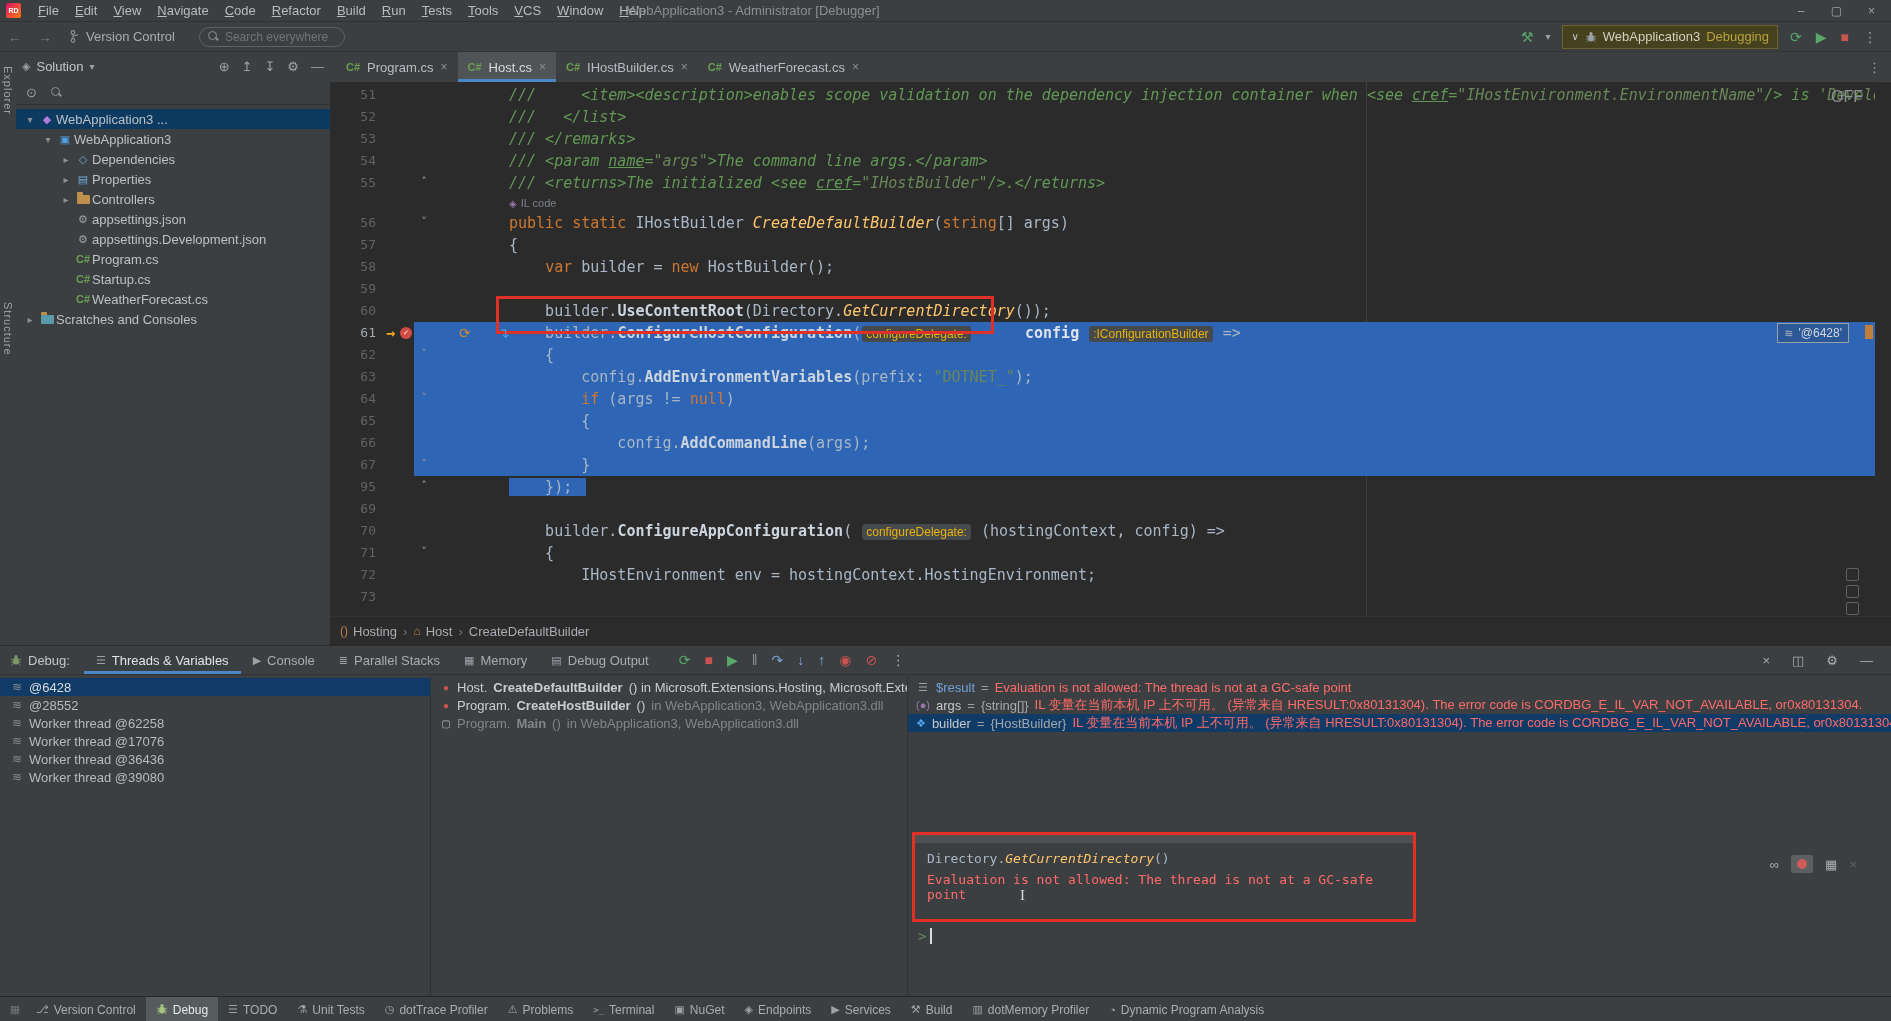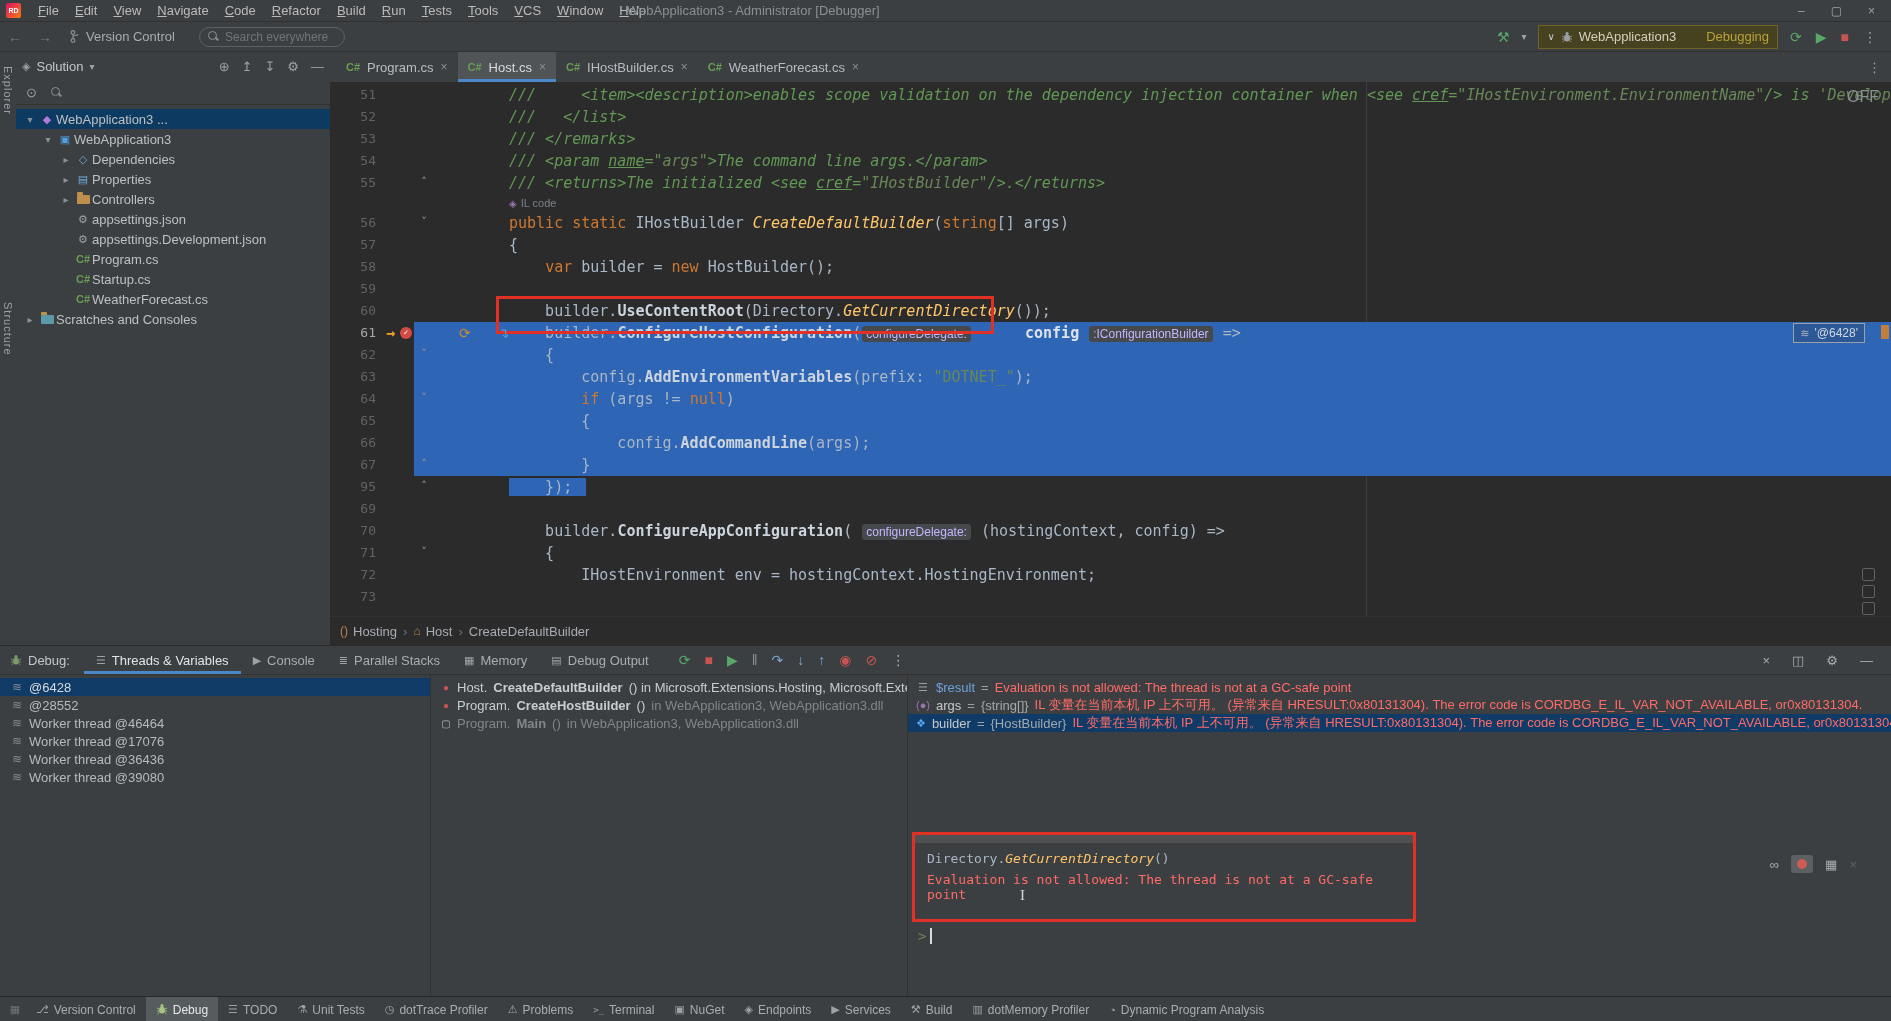--- a/index.html
+++ b/index.html
@@ -23,7 +23,7 @@
   .searchbox{margin-left:24px;width:128px;height:18px;border:1px solid #5e6163;border-radius:10px;display:flex;align-items:center;gap:6px;padding:0 8px;color:#6f7479;font-size:12px;}
   .tb-right{margin-left:auto;display:flex;align-items:center;gap:12px;padding-right:14px;}
   .runchip{display:flex;align-items:center;gap:6px;background:#46411e;border:1px solid #6e6429;padding:2px 8px;height:18px;}
-  .runchip .nm{color:#d3d0c0;} .runchip .st{color:#b7a23c;margin-left:24px;}
+  .runchip .nm{color:#d3d0c0;} .runchip .st{color:#b7a23c;}
   .glyph-btn{font-size:14px;cursor:default;}
 
   

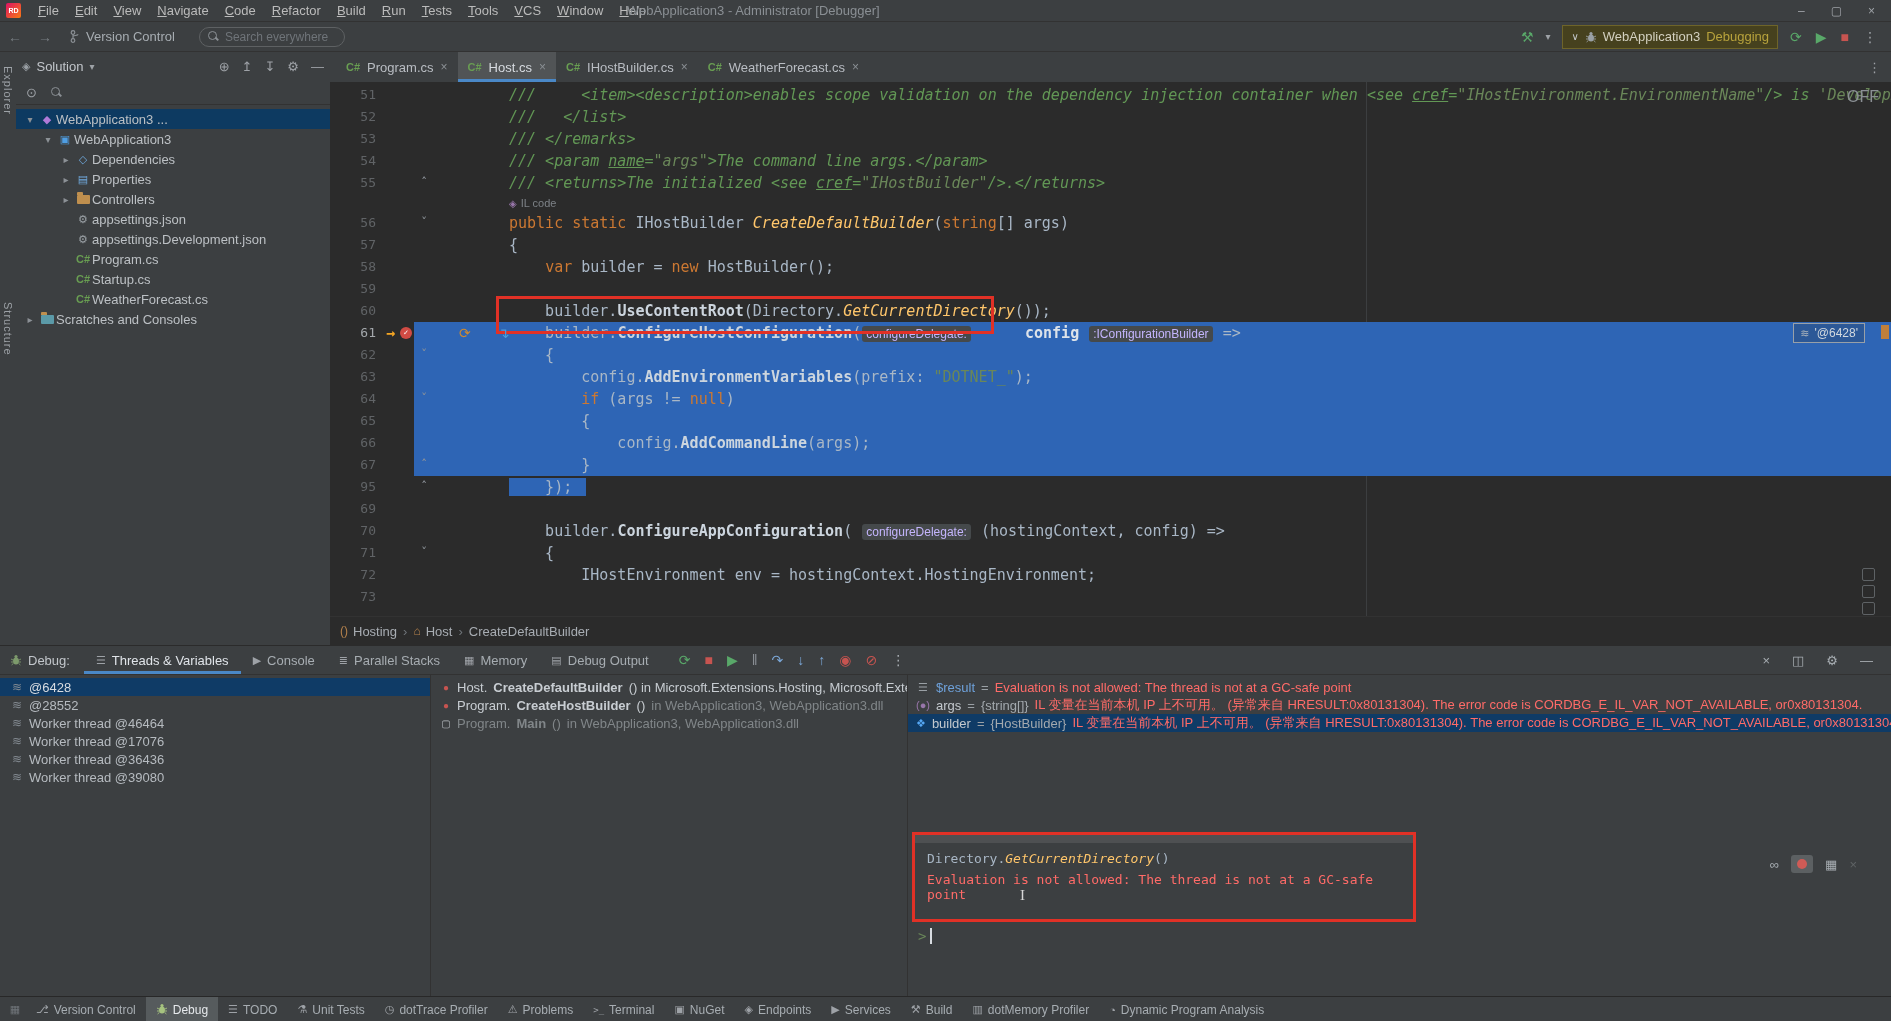--- a/index.html
+++ b/index.html
@@ -53,7 +53,7 @@
   .tab .x{color:#8a8f94;font-size:12px;}
   .tabs .kebab{margin-left:auto;padding:0 10px;display:flex;align-items:center;color:#9ea2a7;}
 
-  .codearea{position:absolute;top:30px;left:0;right:0;height:535px;background:#2b2b2b;overflow:hidden;}
+  .codearea{position:absolute;top:30px;left:0;right:16px;height:535px;background:#2b2b2b;overflow:hidden;}
   .wrapguide{position:absolute;left:1036px;top:0;bottom:0;width:1px;background:#3c3e40;}
   .codelines{position:absolute;top:2px;left:0;right:0;}
   .codeline{display:flex;height:22px;line-height:22px;font-family:"DejaVu Sans Mono","Liberation Mono",monospace;font-size:15px;white-space:pre;}

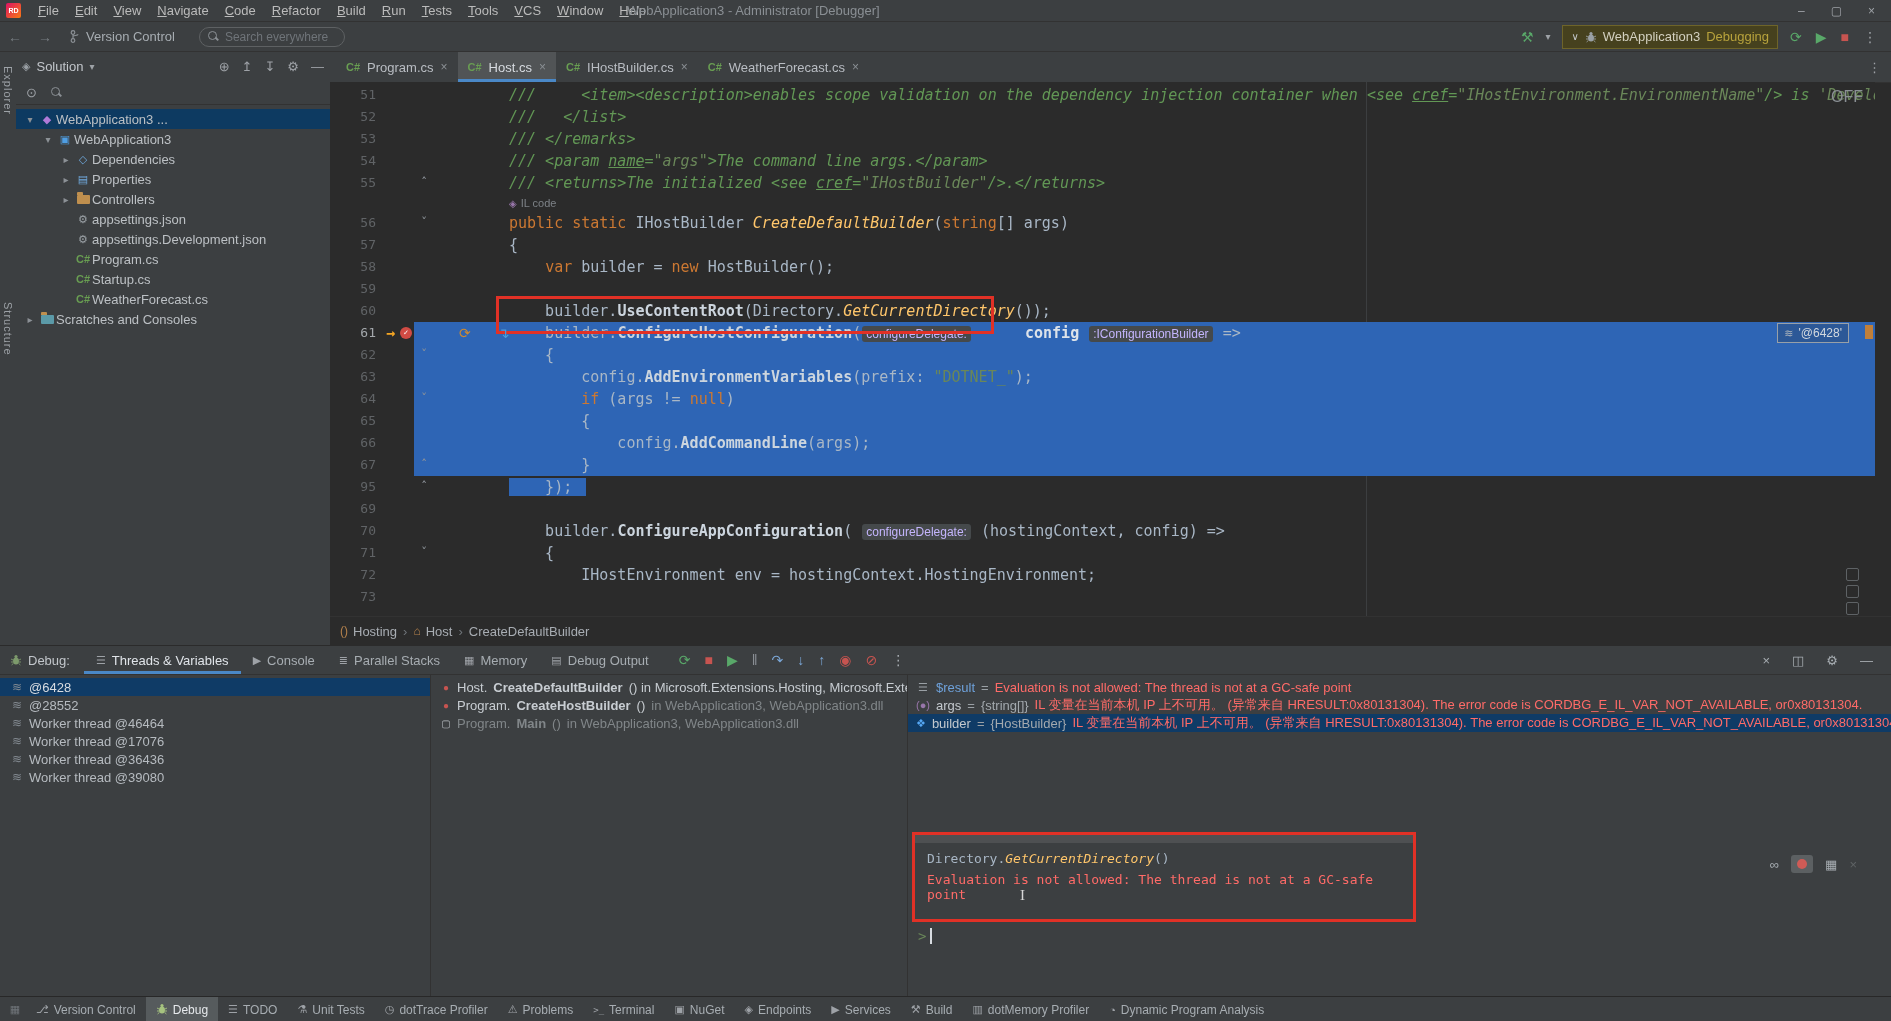--- a/index.html
+++ b/index.html
@@ -73,7 +73,7 @@
   .sg-mb{color:#ccd5de;font-weight:bold;}
   .sg-p{color:#a9b7c6;}
   .sg-pb{color:#dde3ea;font-weight:bold;margin-left:44px;}
-  .sg-i{background:#45494b;color:#c4b5fd;border-radius:3px;font-size:12px;font-style:normal;padding:1px 4px;margin:1px 1px;font-family:"Liberation Sans",sans-serif;}
+  .sg-i{background:#45494b;color:#eab308;border-radius:3px;font-size:12px;font-style:normal;padding:1px 4px;margin:1px 1px;font-family:"Liberation Sans",sans-serif;}
   .ilhint{color:#7d8287;font-size:11px;font-family:"Liberation Sans",sans-serif;}
   .ilhint .dia{color:#9876aa;margin-right:4px;font-size:10px;}
   .exec-arrow{position:absolute;left:6px;top:0;color:#f5a623;font-weight:bold;font-size:15px;line-height:22px;}

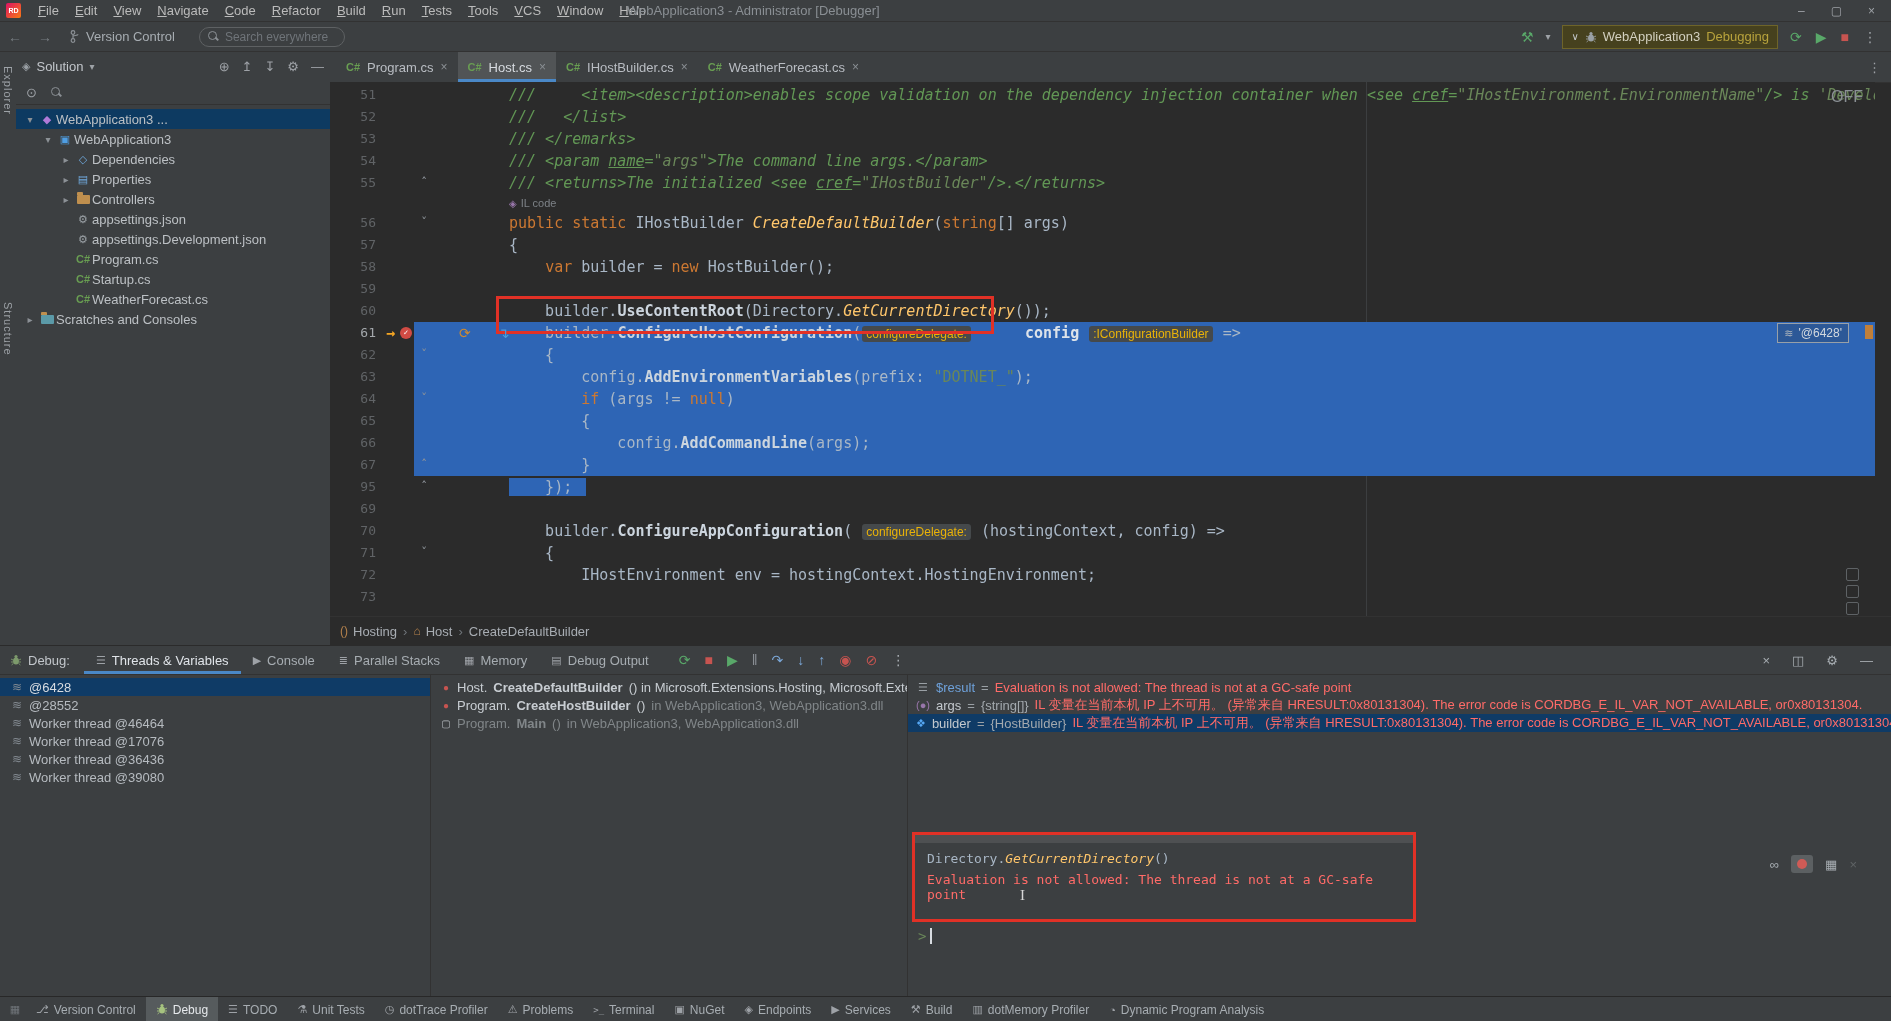--- a/index.html
+++ b/index.html
@@ -469,7 +469,7 @@
           </div>
           <div class="trow">
             <span class="thico">≋</span>
-            <span>Worker thread @46464</span>
+            <span>Worker thread @62258</span>
           </div>
           <div class="trow">
             <span class="thico">≋</span>

